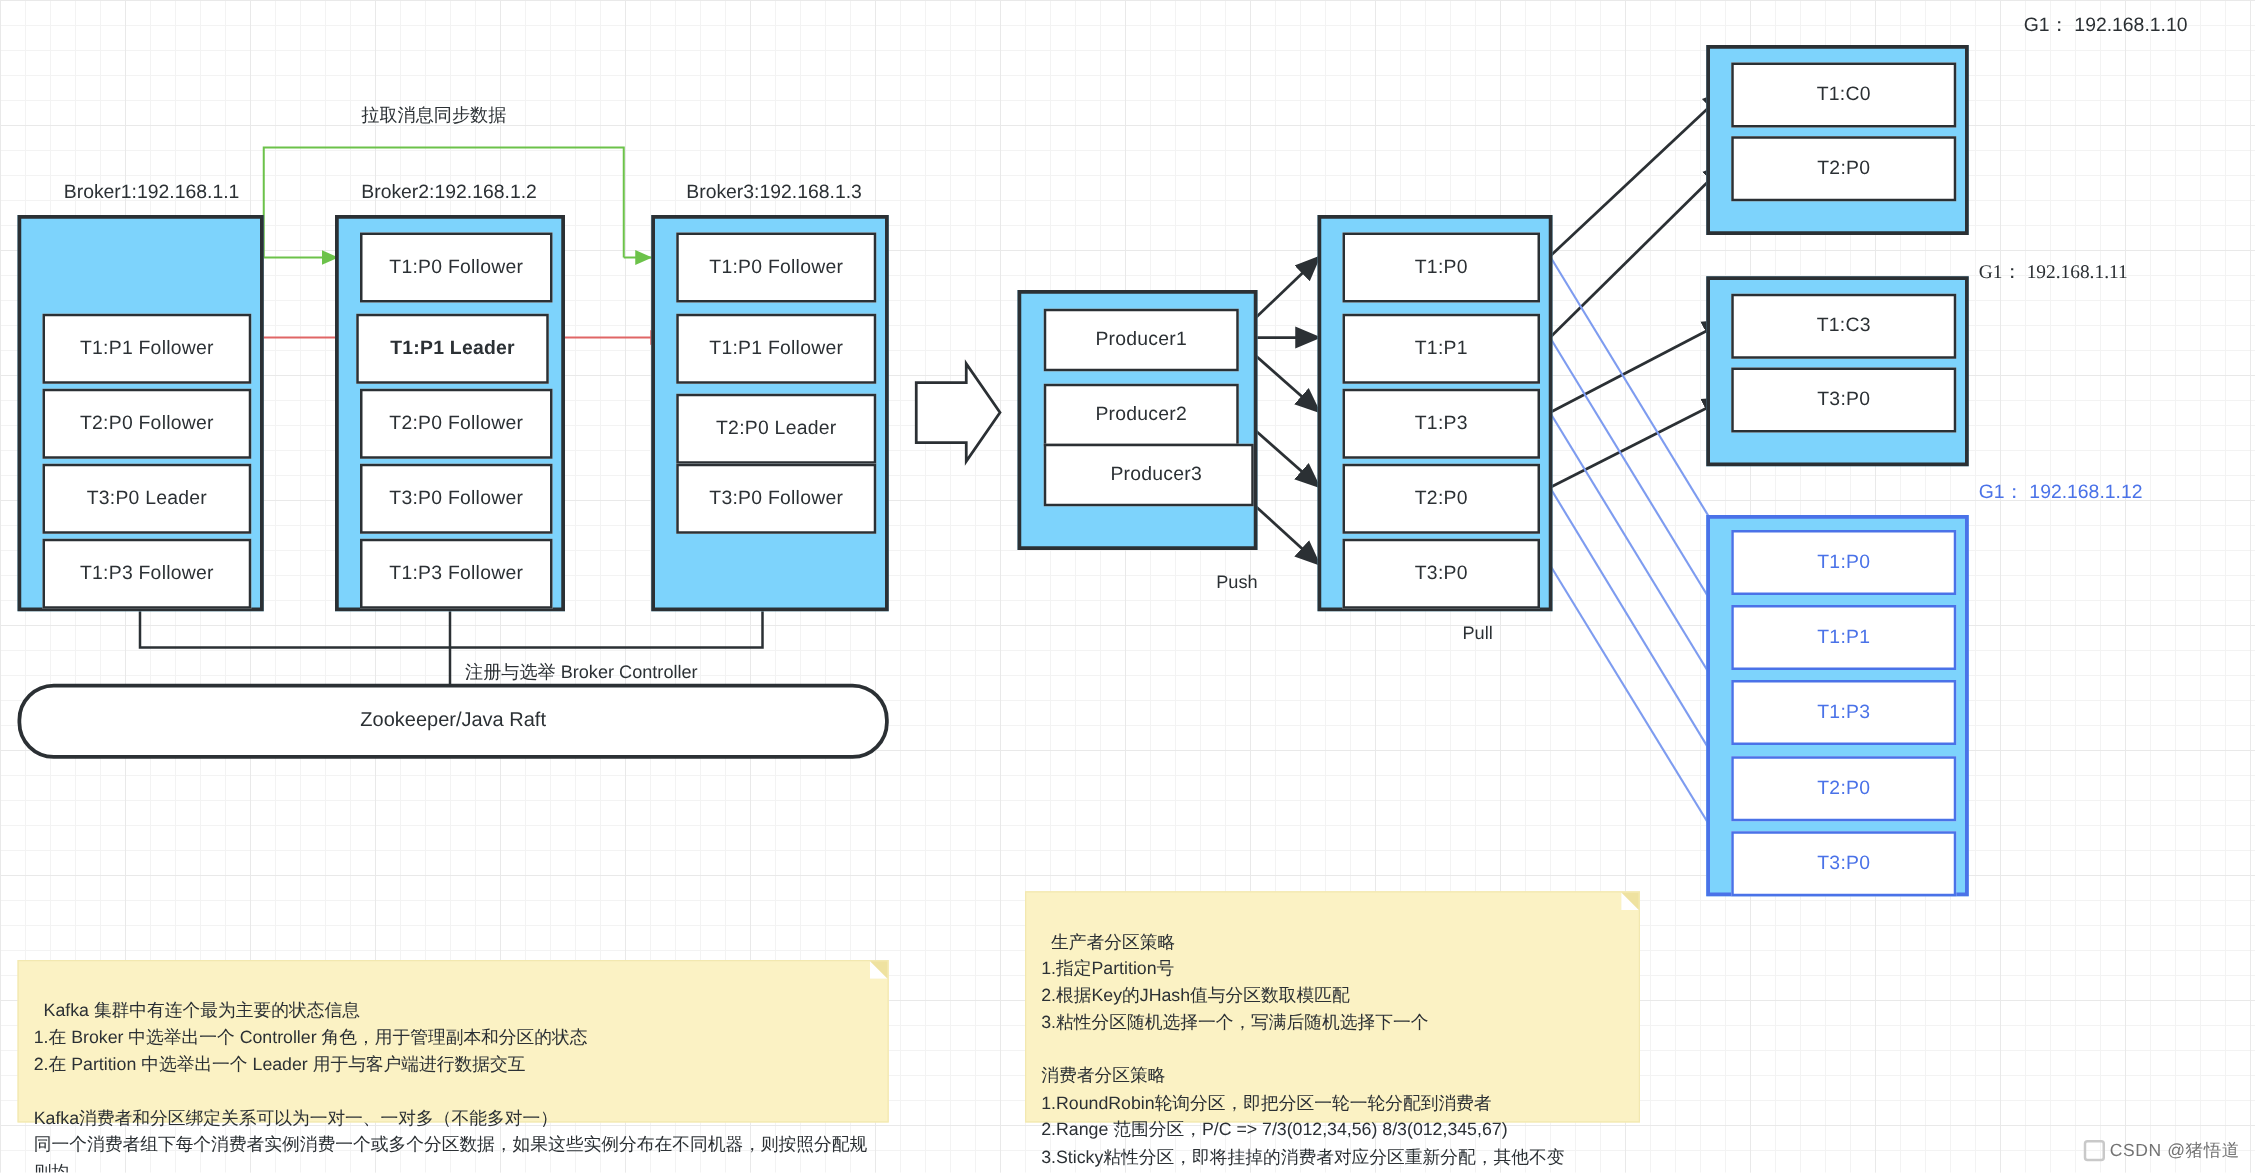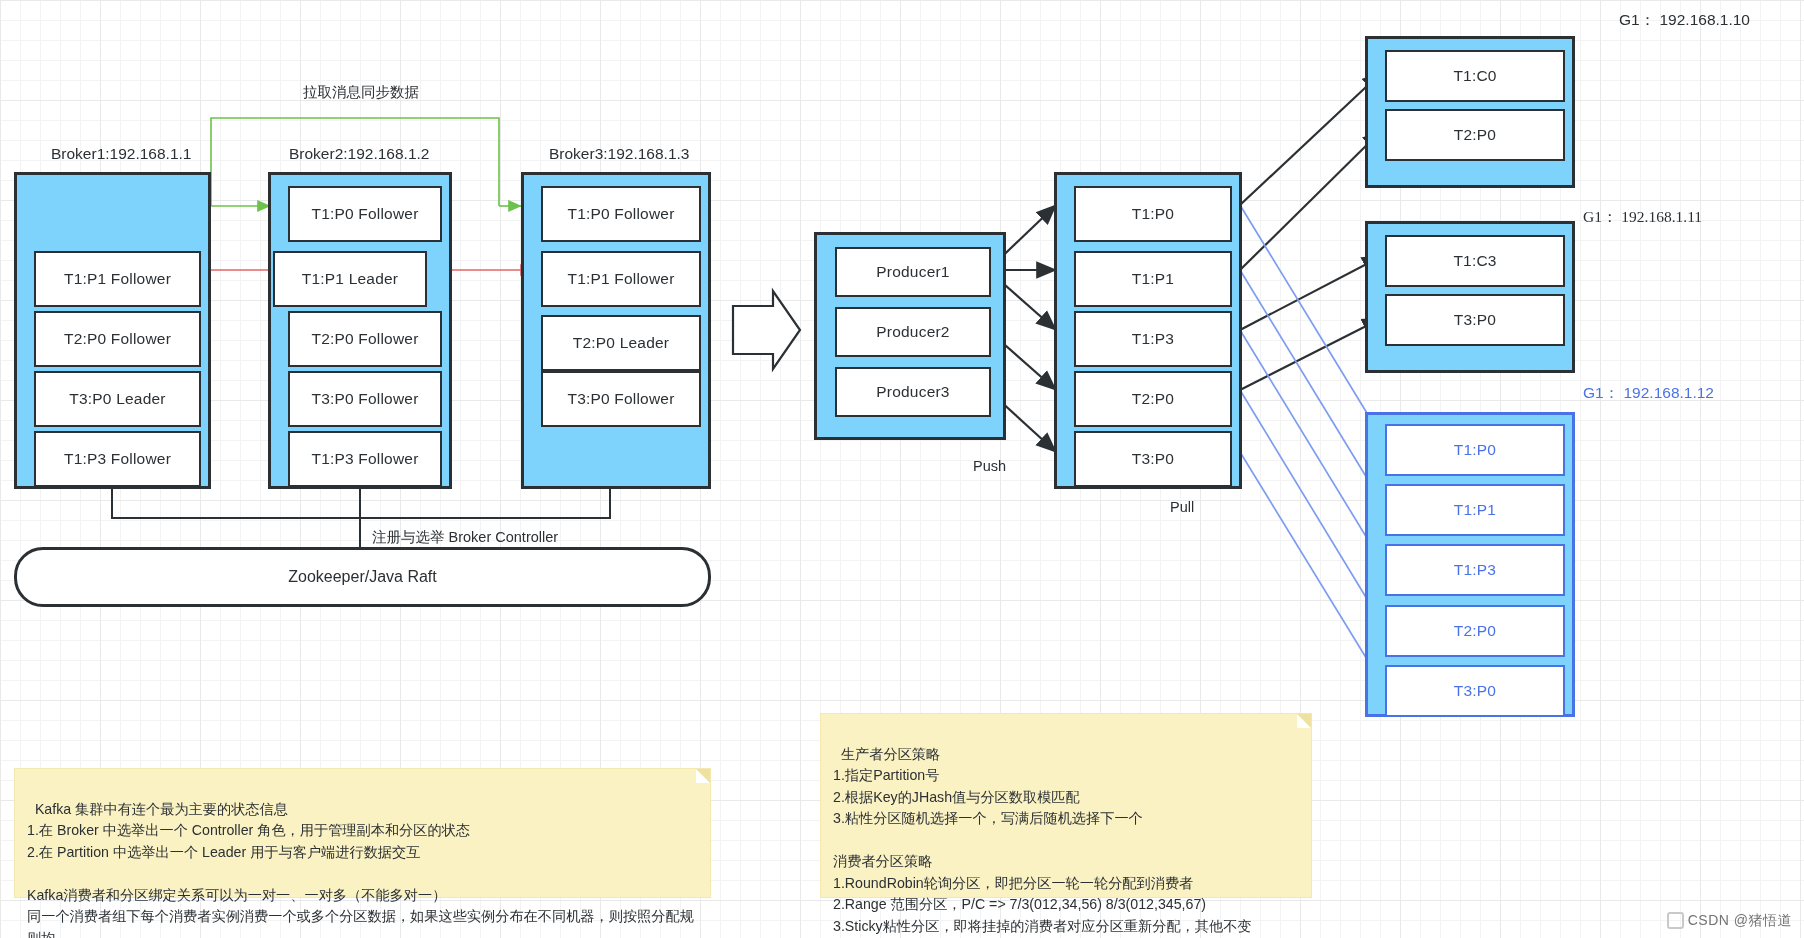--- a/index.html
+++ b/index.html
@@ -135,7 +135,7 @@
   </g>
 </svg>
 
-<div class="abs edge-label" style="left:303px;top:83px;">拉取消息同步数据</div>
+<div class="abs edge-label" style="left:289px;top:83px;">拉取消息同步数据</div>
 
 <div class="abs caption" style="left:51px;top:145px;">Broker1:192.168.1.1</div>
 <div class="abs frame" style="left:14px;top:172px;width:197px;height:317px;">

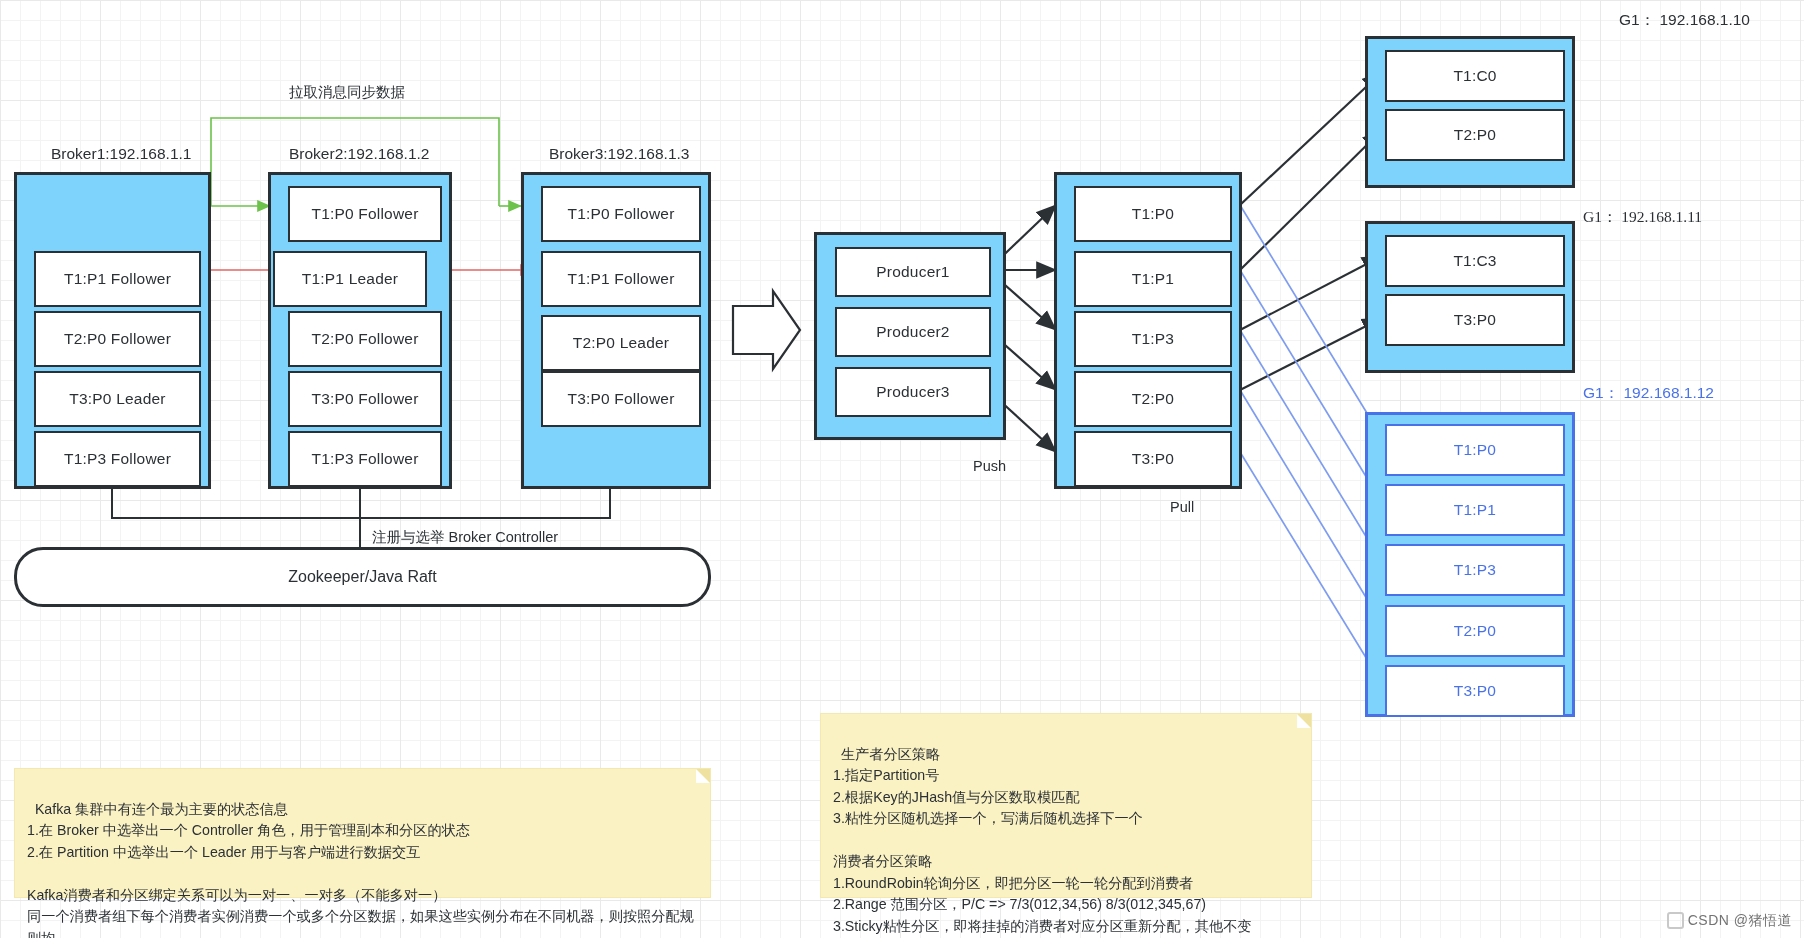--- a/index.html
+++ b/index.html
@@ -148,7 +148,7 @@
 <div class="abs caption" style="left:289px;top:145px;">Broker2:192.168.1.2</div>
 <div class="abs frame" style="left:268px;top:172px;width:184px;height:317px;">
   <div class="cell" style="position:absolute;left:17px;top:11px;width:150px;height:52px;">T1:P0 Follower</div>
-  <div class="cell" style="position:absolute;left:2px;top:76px;width:150px;height:52px;">T1:P1 Leader</div>
+  <div class="cell" style="position:absolute;left:14px;top:76px;width:150px;height:52px;font-weight:bold;">T1:P1 Leader</div>
   <div class="cell" style="position:absolute;left:17px;top:136px;width:150px;height:52px;">T2:P0 Follower</div>
   <div class="cell" style="position:absolute;left:17px;top:196px;width:150px;height:52px;">T3:P0 Follower</div>
   <div class="cell" style="position:absolute;left:17px;top:256px;width:150px;height:52px;">T1:P3 Follower</div>

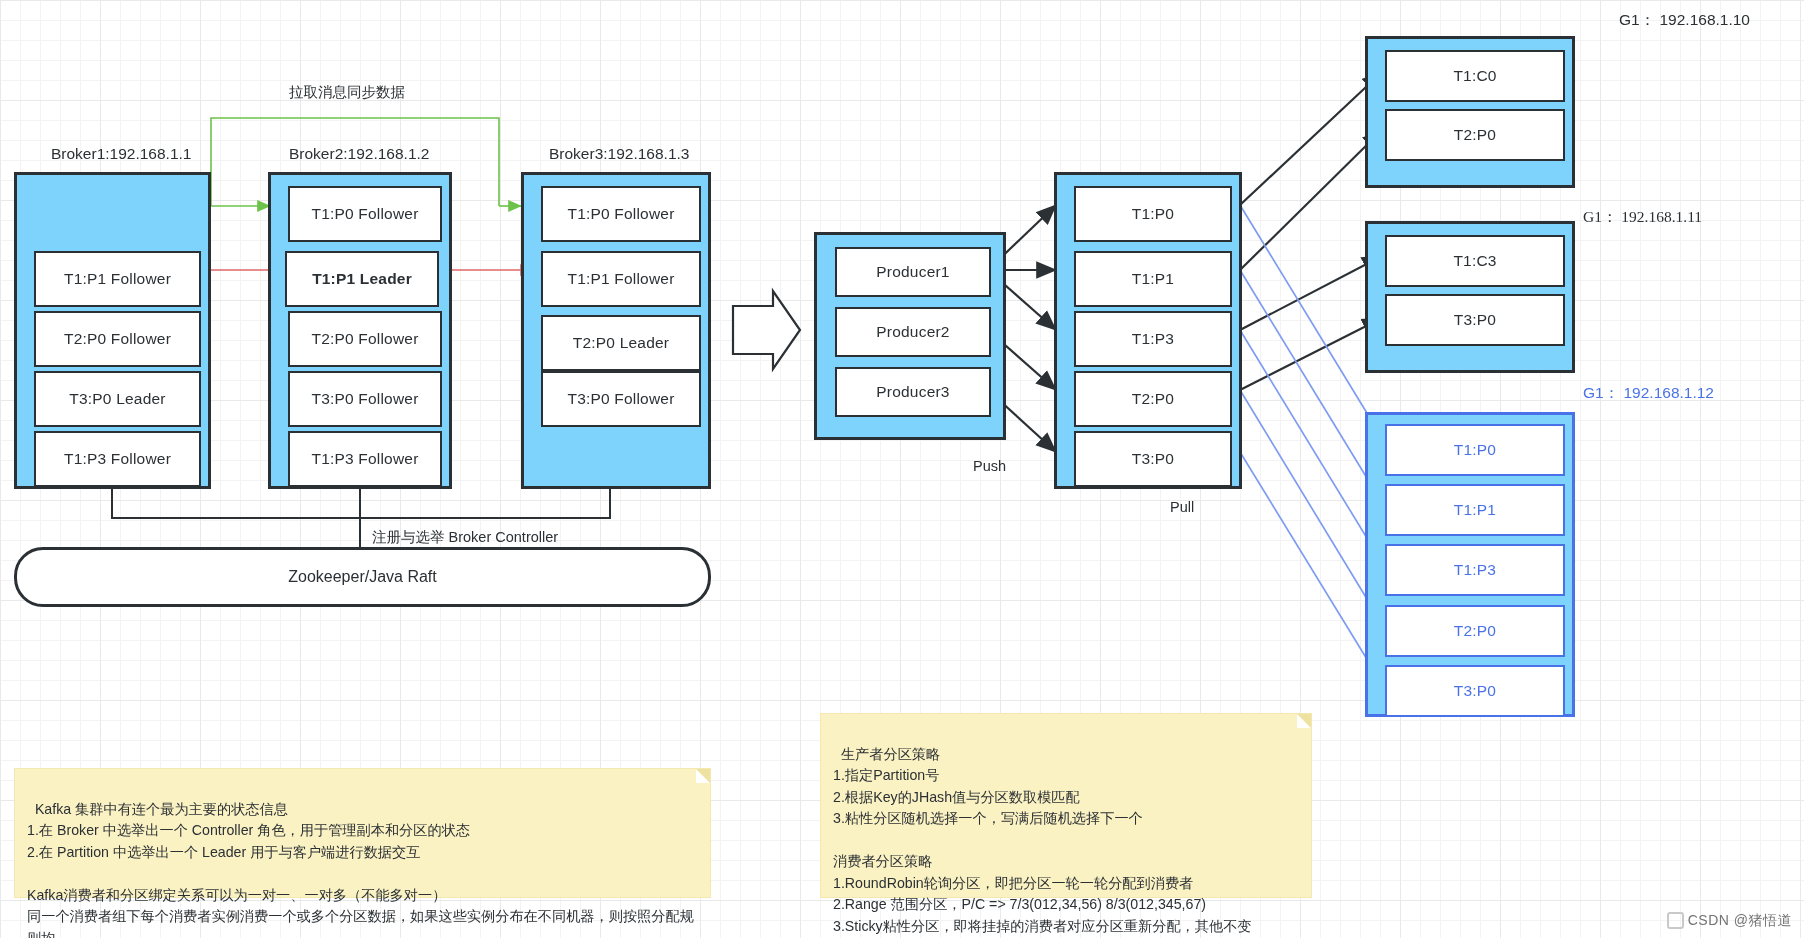--- a/index.html
+++ b/index.html
@@ -169,7 +169,7 @@
 <div class="abs frame" style="left:814px;top:232px;width:192px;height:208px;">
   <div class="cell" style="position:absolute;left:18px;top:12px;width:152px;height:46px;">Producer1</div>
   <div class="cell" style="position:absolute;left:18px;top:72px;width:152px;height:46px;">Producer2</div>
-  <div class="cell" style="position:absolute;left:18px;top:132px;width:152px;height:46px;">Producer3</div>
+  <div class="cell" style="position:absolute;left:18px;top:120px;width:152px;height:46px;padding-left:12px;">Producer3</div>
 </div>
 <div class="abs edge-label" style="left:973px;top:458px;">Push</div>
 

